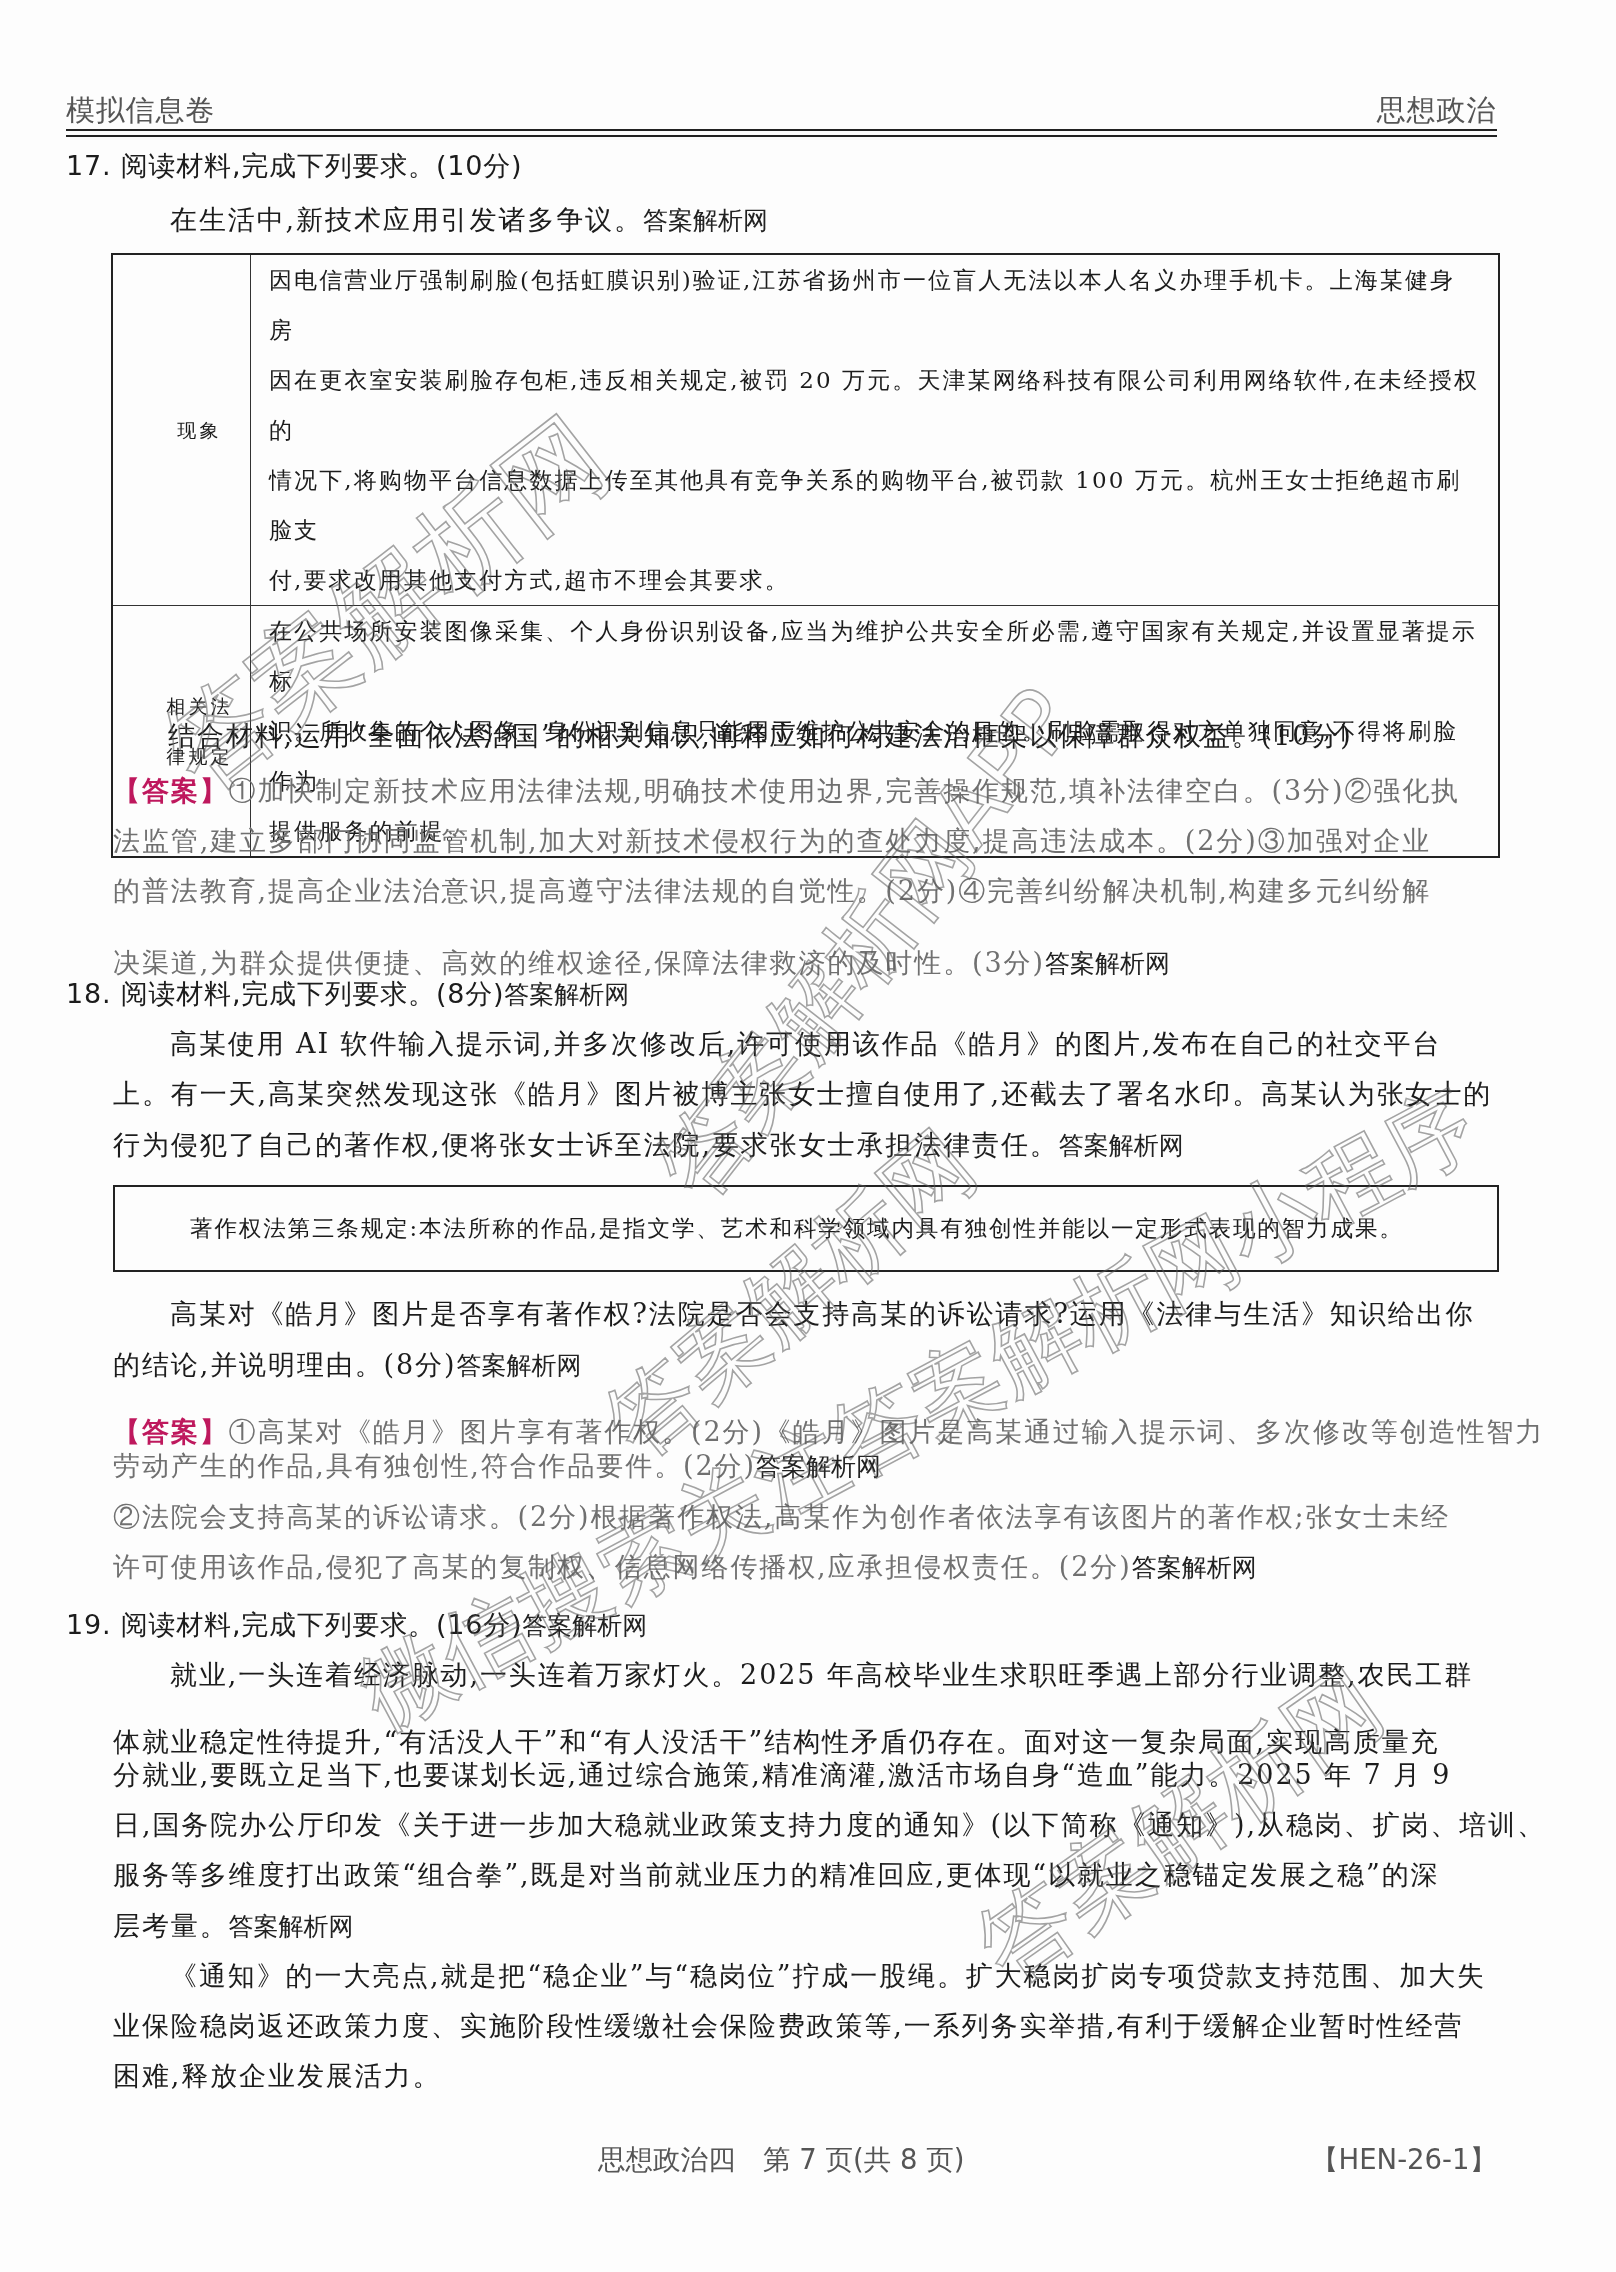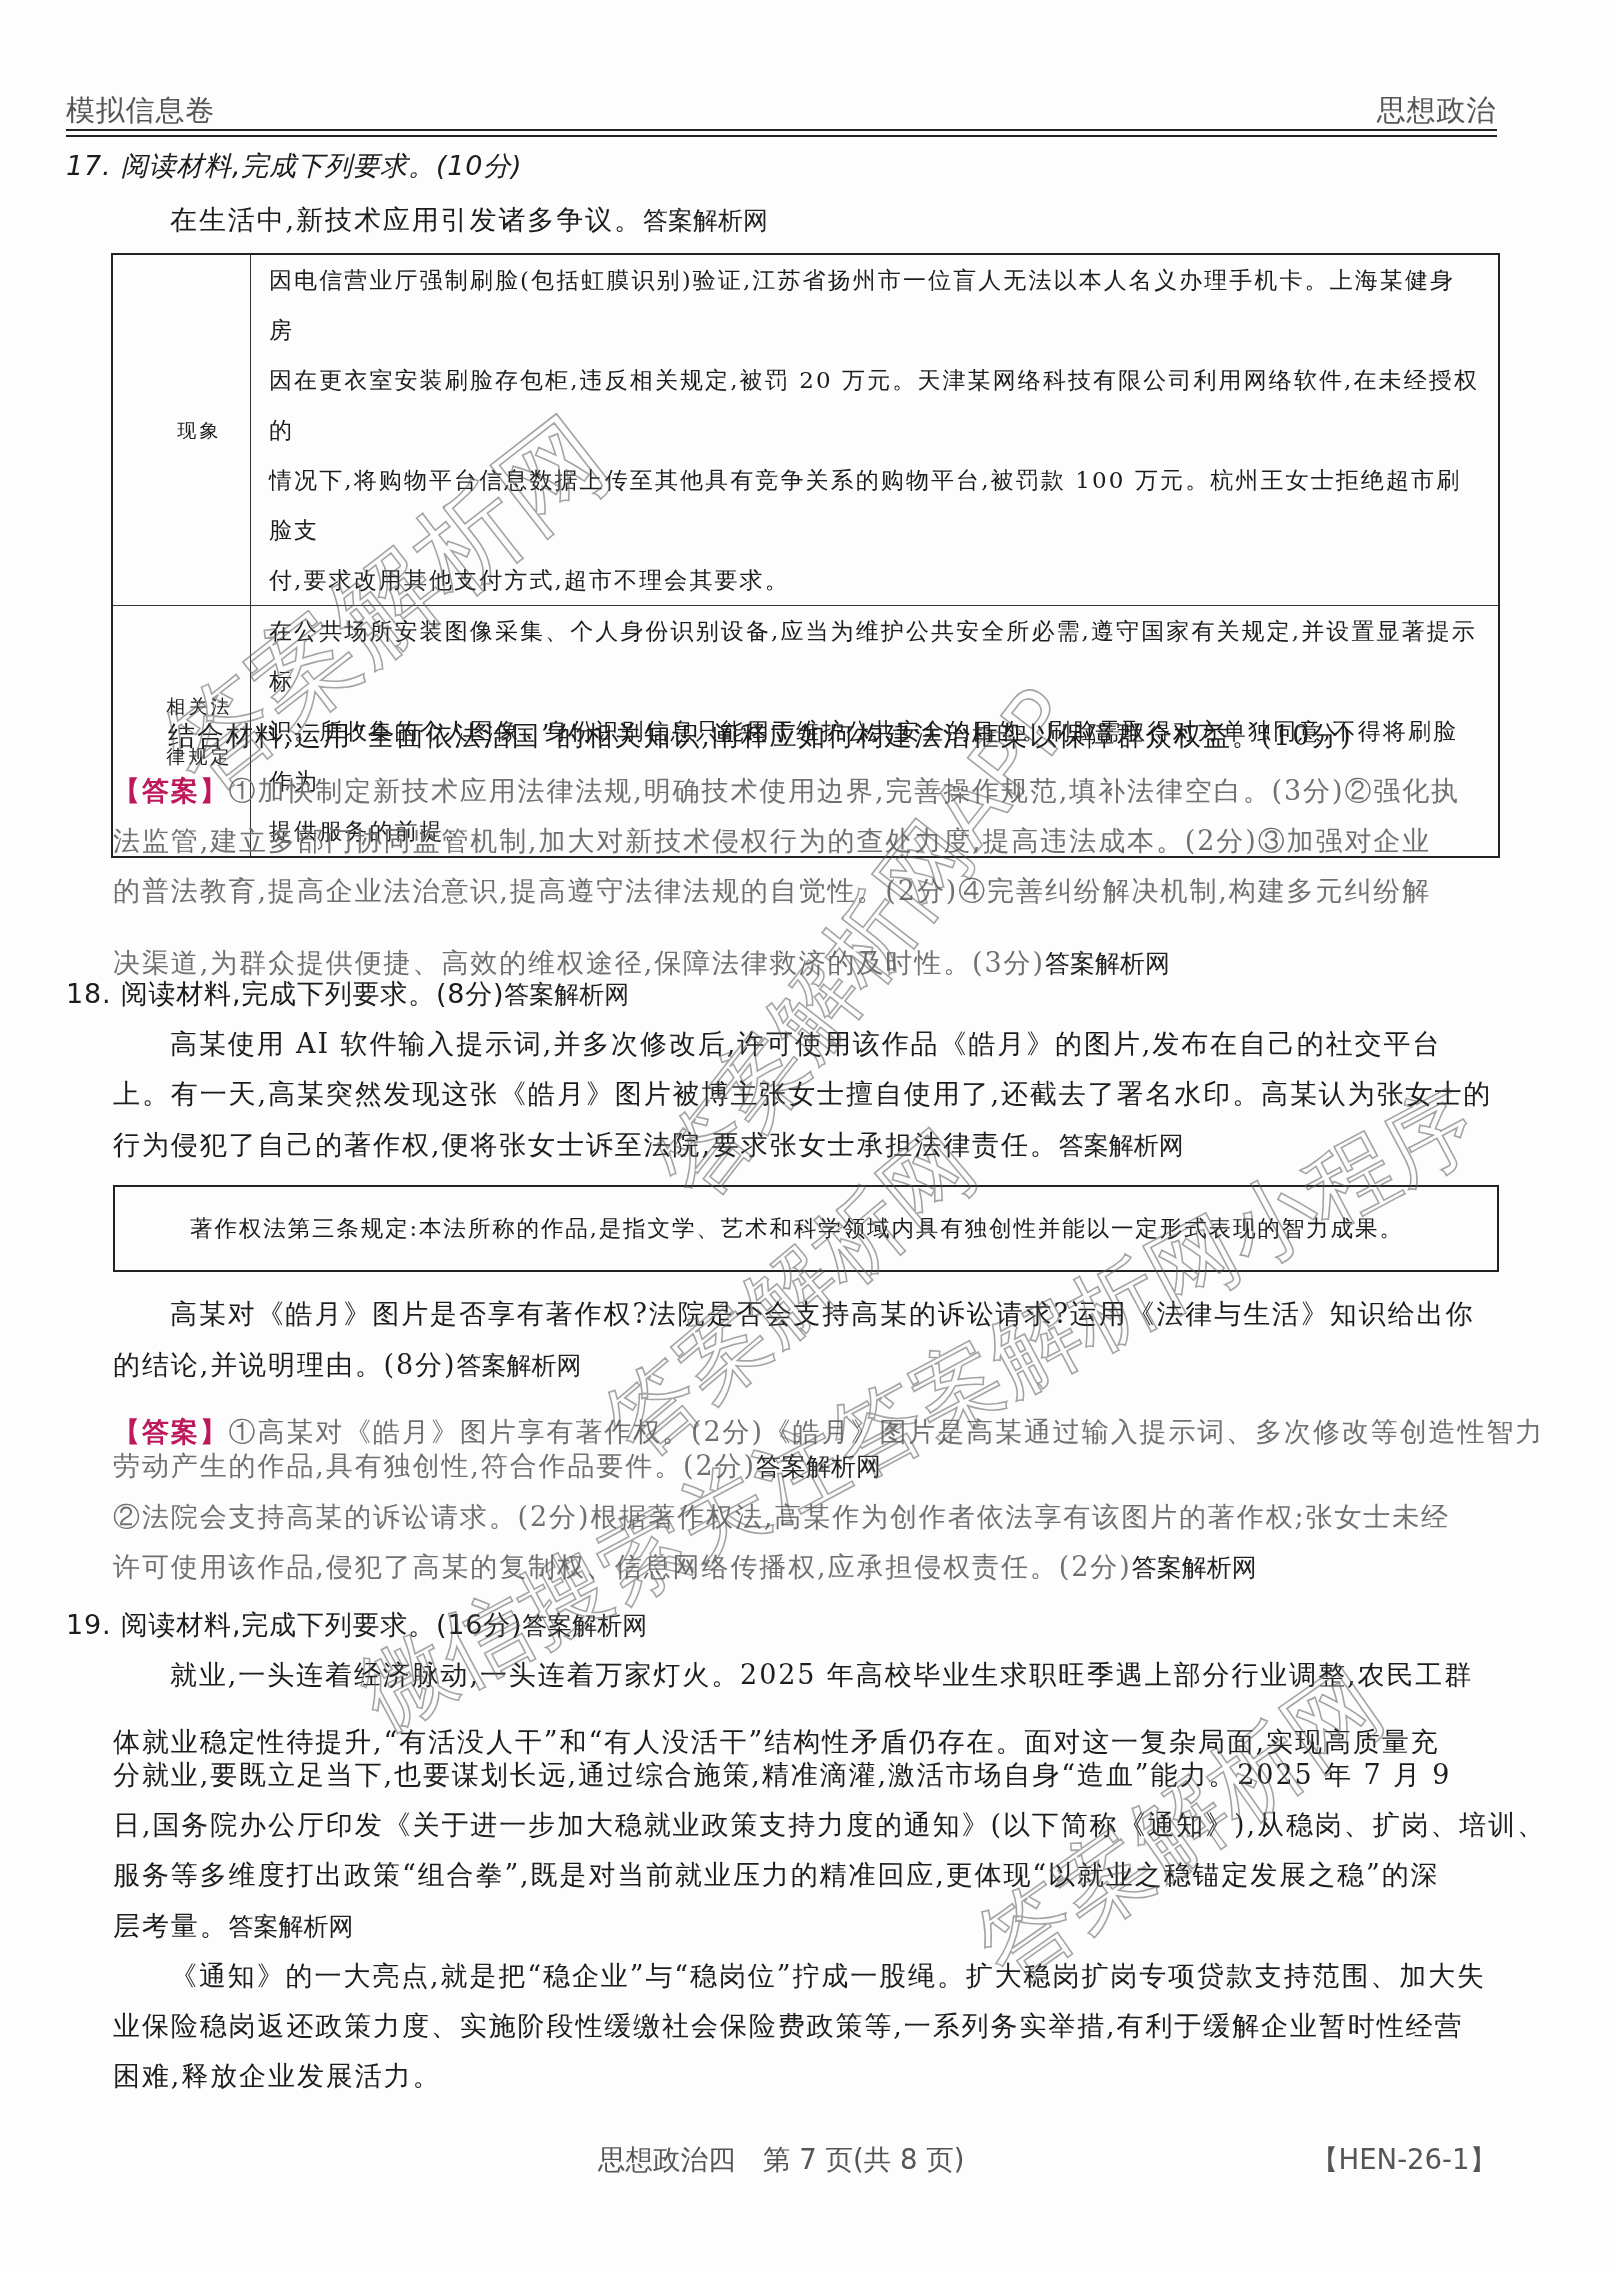--- a/index.html
+++ b/index.html
@@ -45,7 +45,7 @@
 <div class="rule" style="top:129px;"></div>
 <div class="rule" style="top:135px;height:1.6px;"></div>
 
-<div class="line qnum" style="top:150px;font-style:italic;">17. 阅读材料,完成下列要求。(10分)</div>
+<div class="line qnum" style="top:150px;">17. 阅读材料,完成下列要求。(10分)</div>
 <div class="line indent" style="top:204px;">
   <span>在生活中,新技术应用引发诸多争议。</span><span class="wm-site">答案解析网</span>
 </div>

